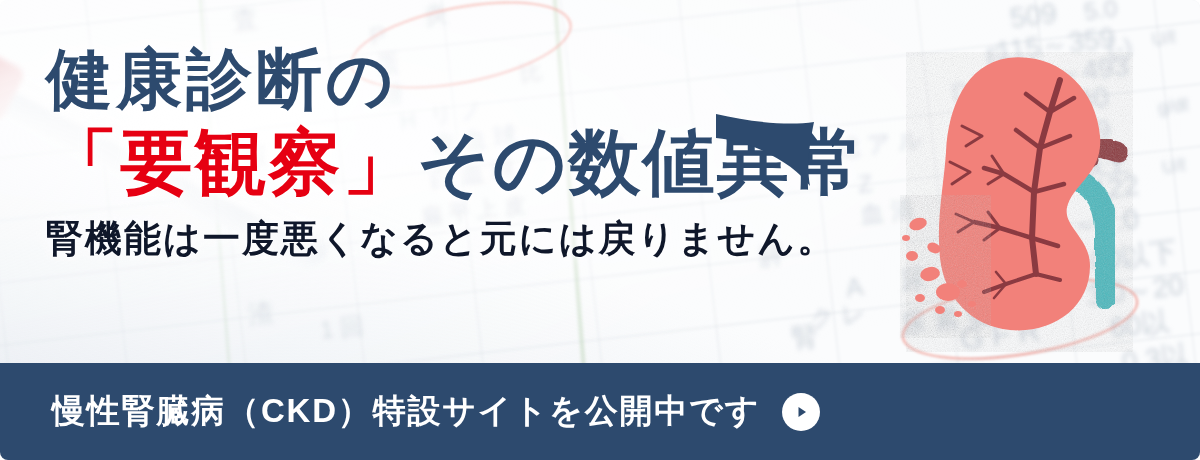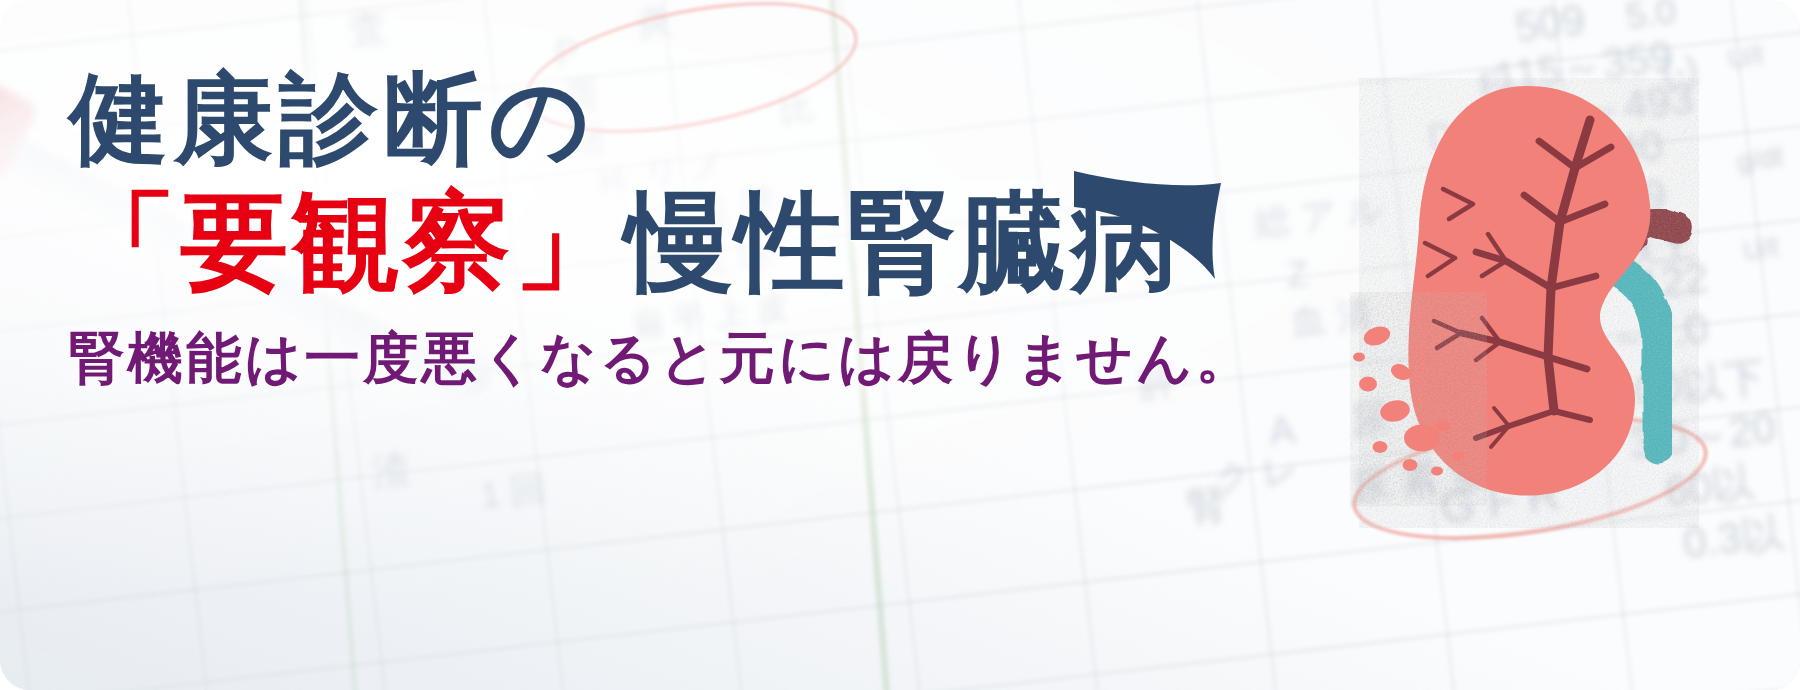--- a/index.html
+++ b/index.html
@@ -8,7 +8,7 @@
   .banner{
     position:relative;
     width:1200px;height:460px;
-    border-radius:20px;
+    border-radius:8px;
     overflow:hidden;
     font-family:"Liberation Sans","DejaVu Sans",sans-serif;
     background:#f7f8fa;

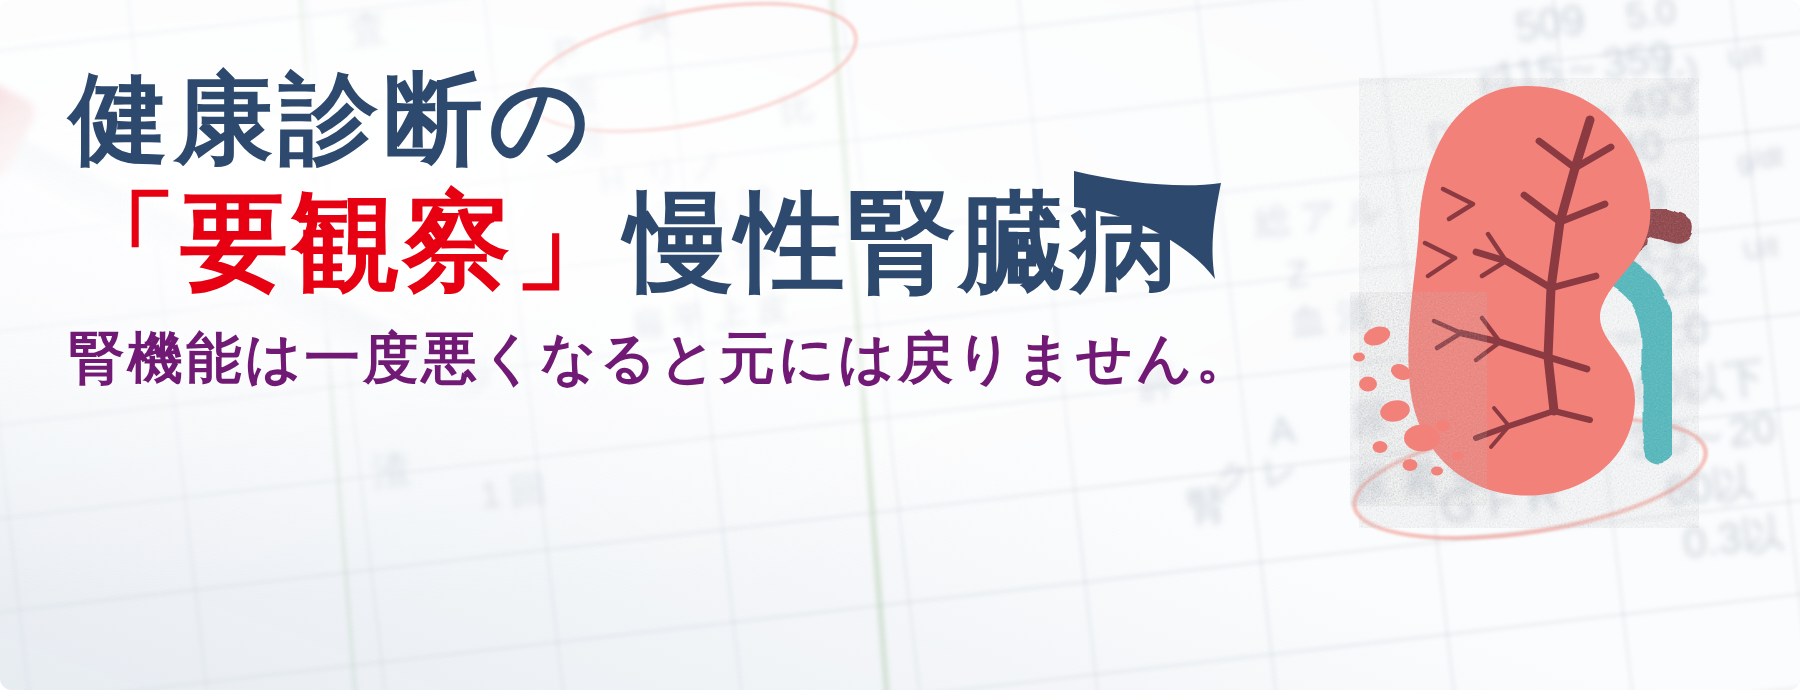--- a/index.html
+++ b/index.html
@@ -258,7 +258,7 @@
 
   <div class="copy">
     <div class="h-line h1">健康診断の</div>
-    <div class="h-line h2"><span class="red">「要観察」</span><span>慢性腎臓病</span></div>
+    <div class="h-line h2"><span class="red">「要観察」</span><span>その数値異常</span></div>
     <div class="sub">腎機能は一度悪くなると元には戻りません。</div>
   </div>
 

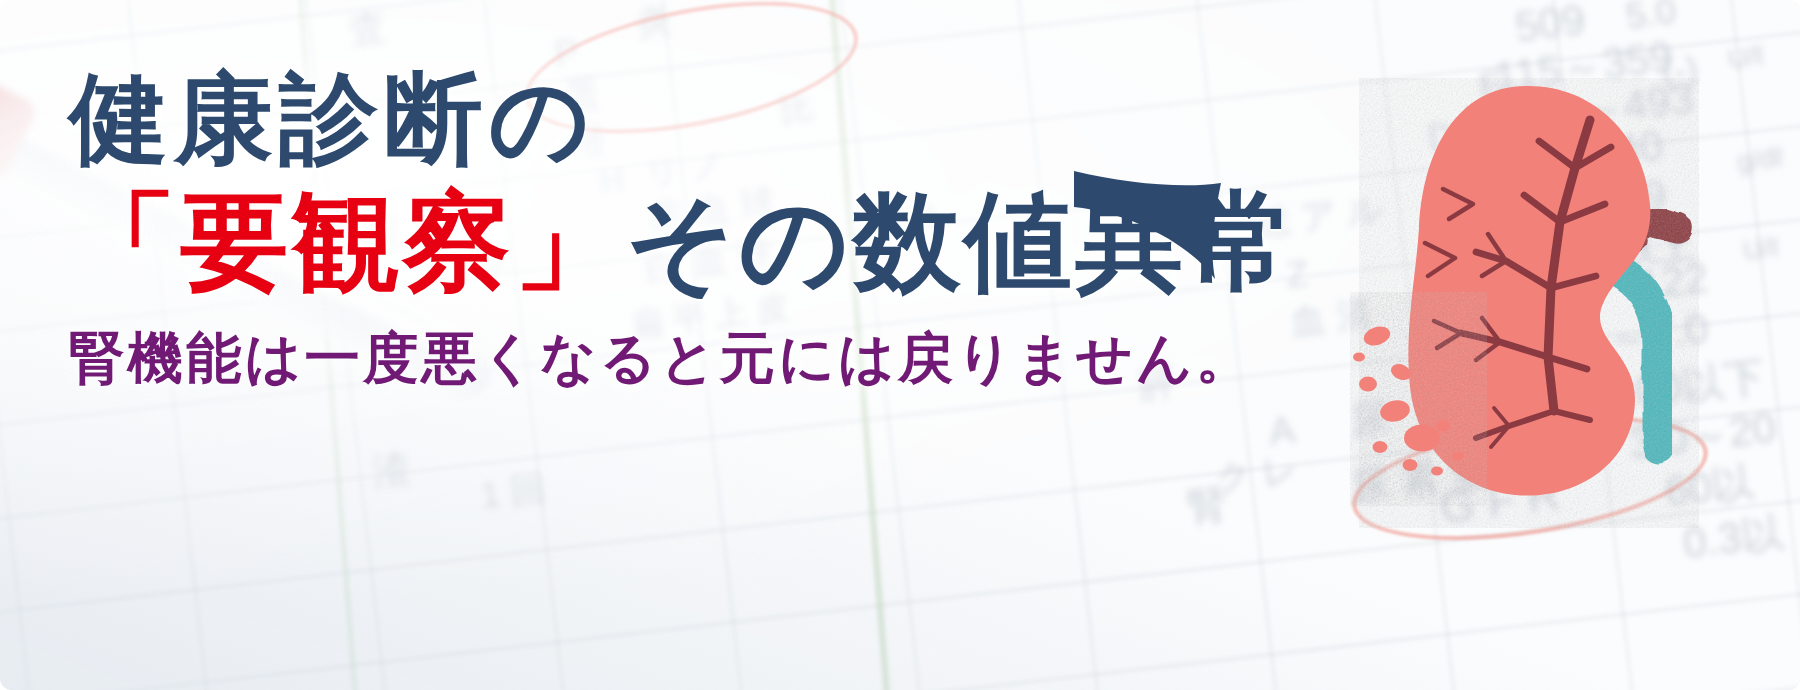--- a/index.html
+++ b/index.html
@@ -81,7 +81,7 @@
   .h2{font-size:72px;margin:0 0 22px 0;letter-spacing:.03em;}
   .red{color:#e60012;}
   .sub{
-    font-size:37px;font-weight:700;color:#701a75;letter-spacing:.055em;
+    font-size:37px;font-weight:700;color:#0f172a;letter-spacing:.055em;
     line-height:1;margin:0;
     text-shadow:0 1px 0 rgba(255,255,255,.85),0 0 12px rgba(255,255,255,.9);
   }

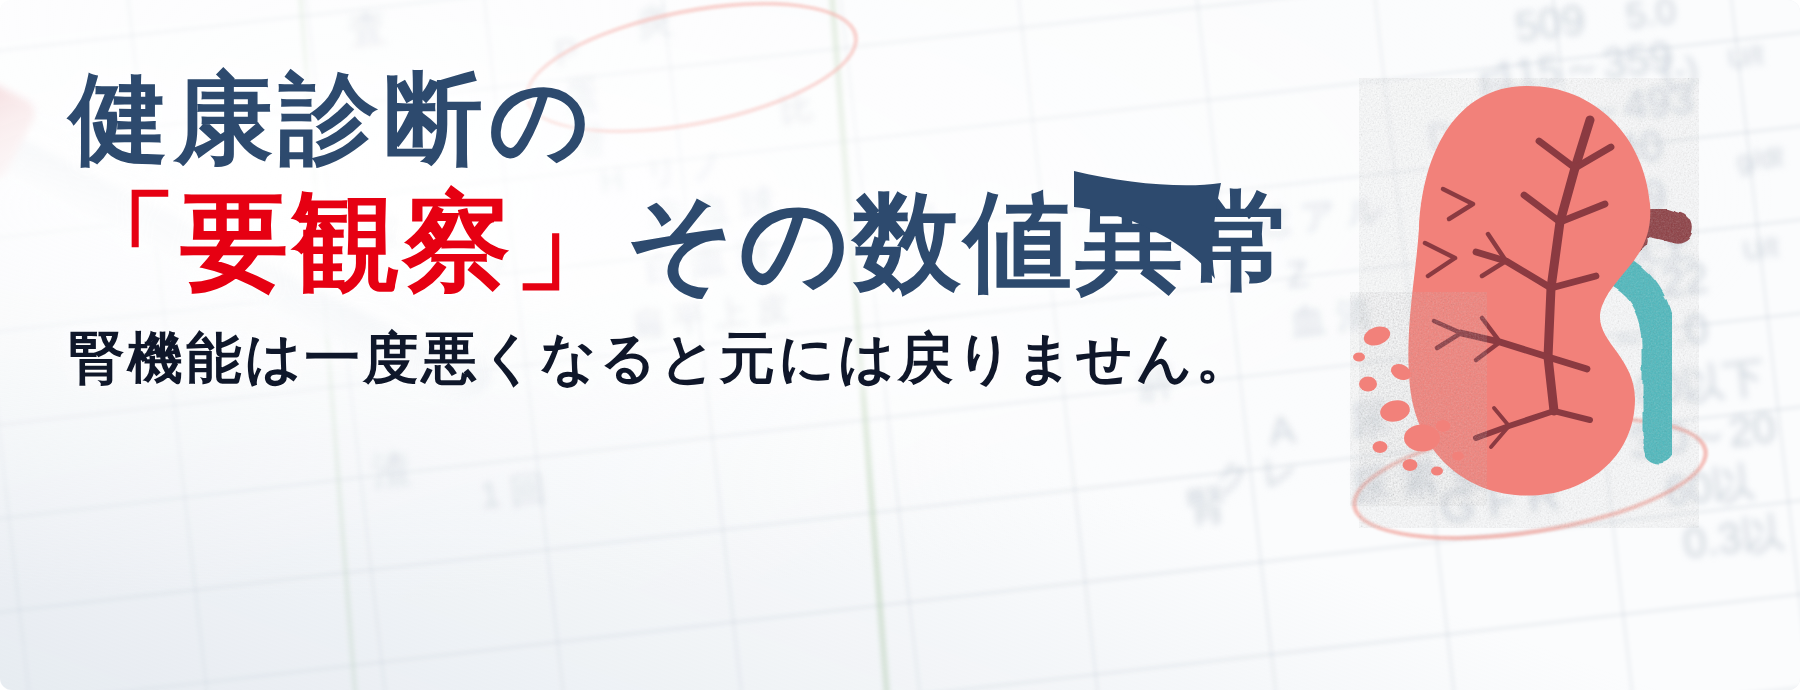--- a/index.html
+++ b/index.html
@@ -268,6 +268,14 @@
     </svg>
   </div>
 
+  <div class="cta">
+    <span class="cta-text">慢性腎臓病（CKD）特設サイトを公開中です</span>
+    <span class="play">
+      <svg viewBox="0 0 24 24" width="20" height="20" aria-hidden="true">
+        <path d="M9 6 L18 12 L9 18 Z" fill="#2d4a6e"></path>
+      </svg>
+    </span>
+  </div>
 
 </div>
 

